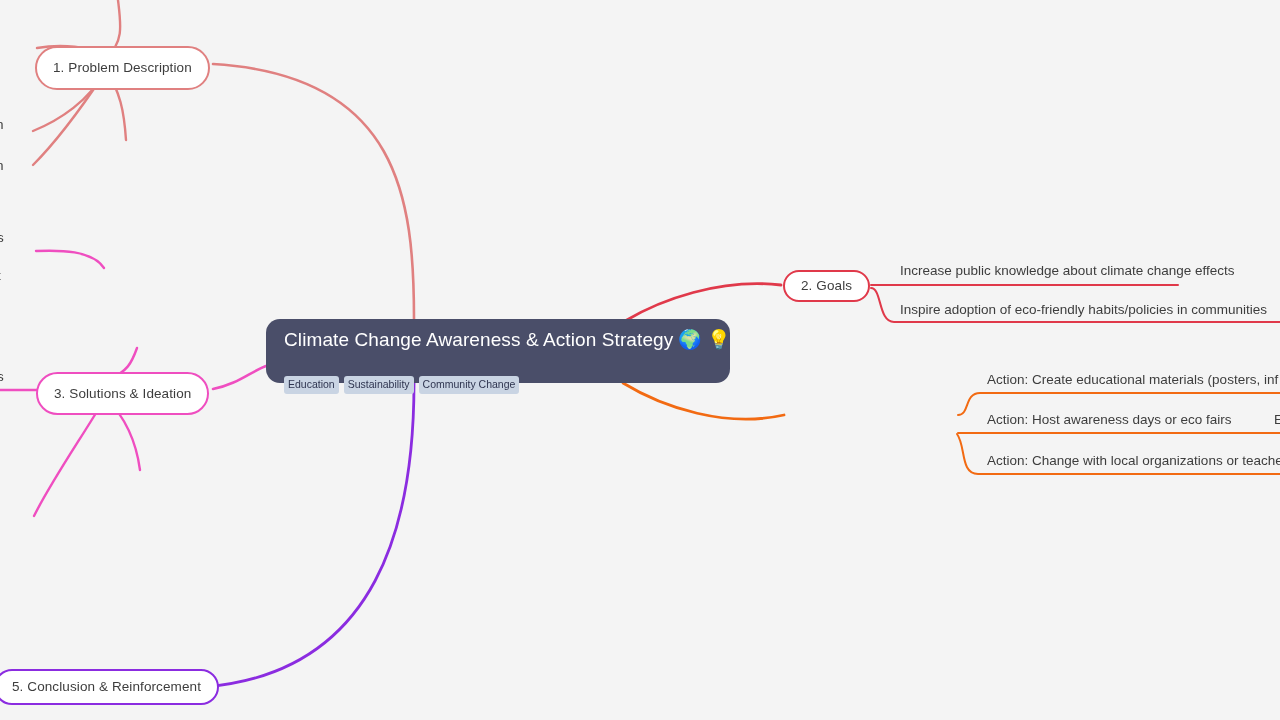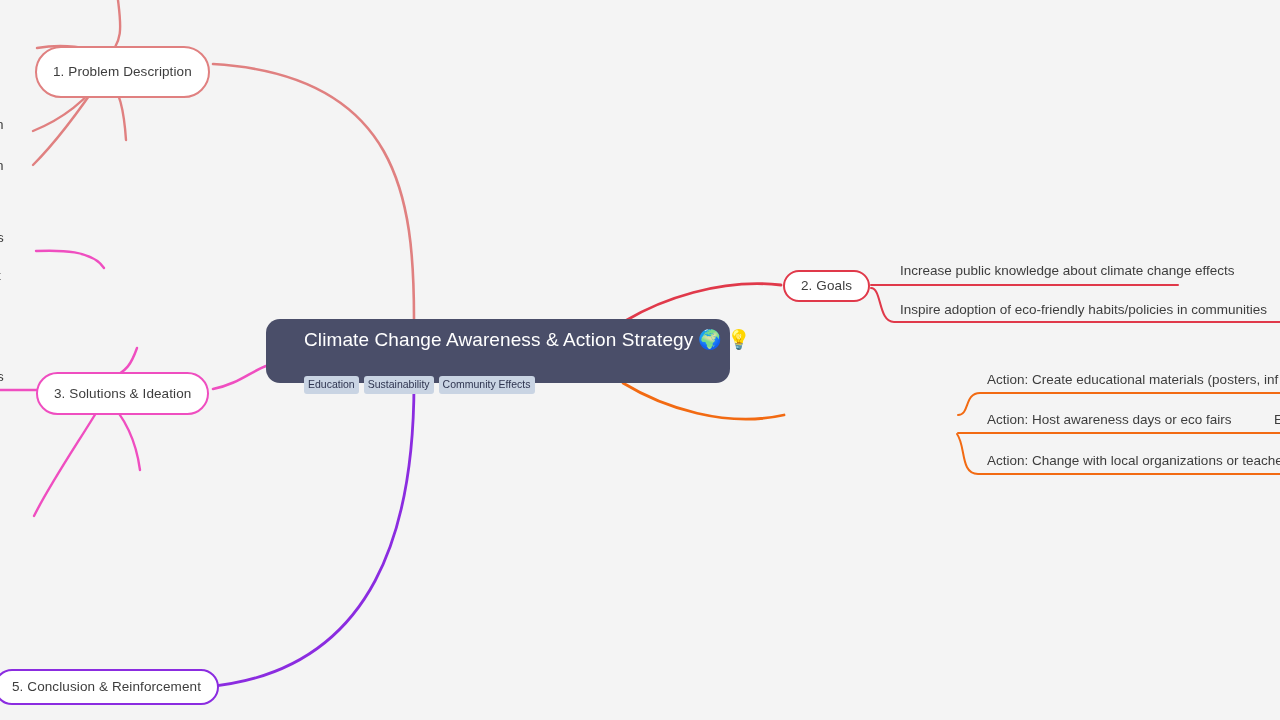--- a/index.html
+++ b/index.html
@@ -170,7 +170,7 @@
     </div>
   </div>
 
-  <div class="node c-salmon" style="left:35px; top:46px; height:52px;">
+  <div class="node c-salmon" style="left:35px; top:46px; height:44px;">
     <span class="node-label">1. Problem Description</span>
   </div>
 

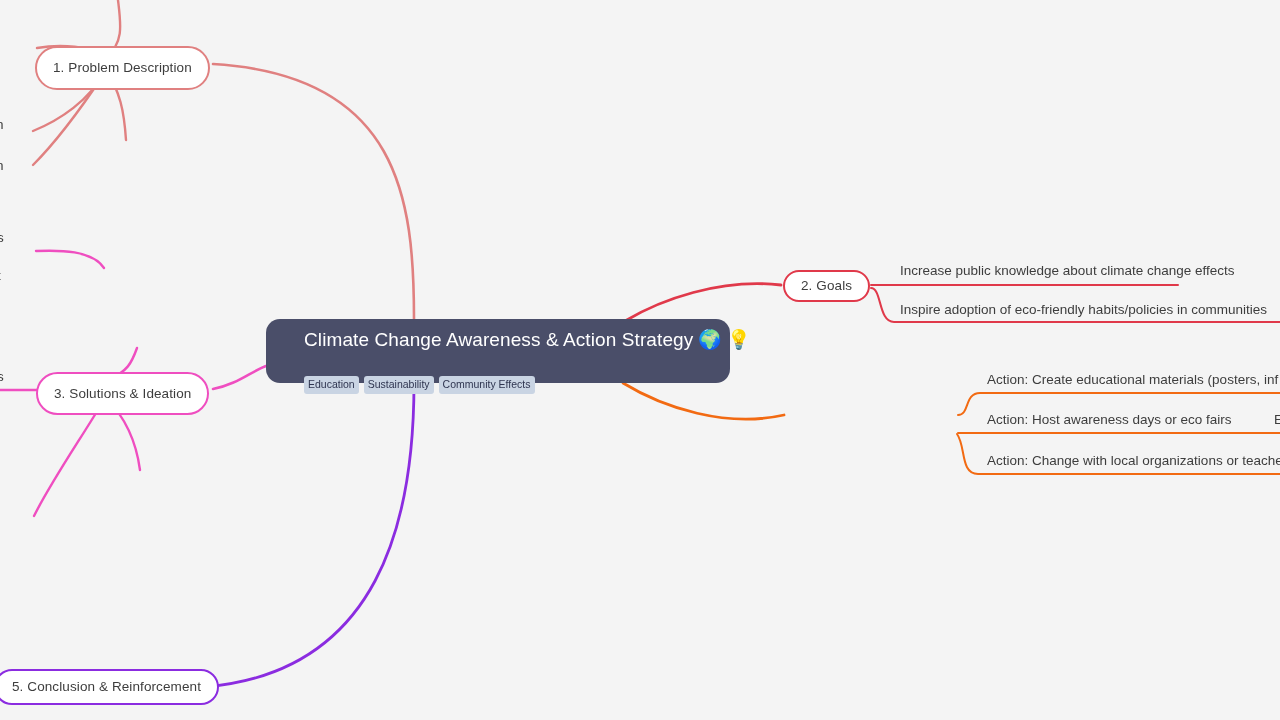--- a/index.html
+++ b/index.html
@@ -68,7 +68,7 @@
     box-sizing: border-box;
     background: #4a4e69;
     border-radius: 14px;
-    padding: 9px 20px 0 38px;
+    padding: 9px 20px 0 18px;
     z-index: 6;
   }
 

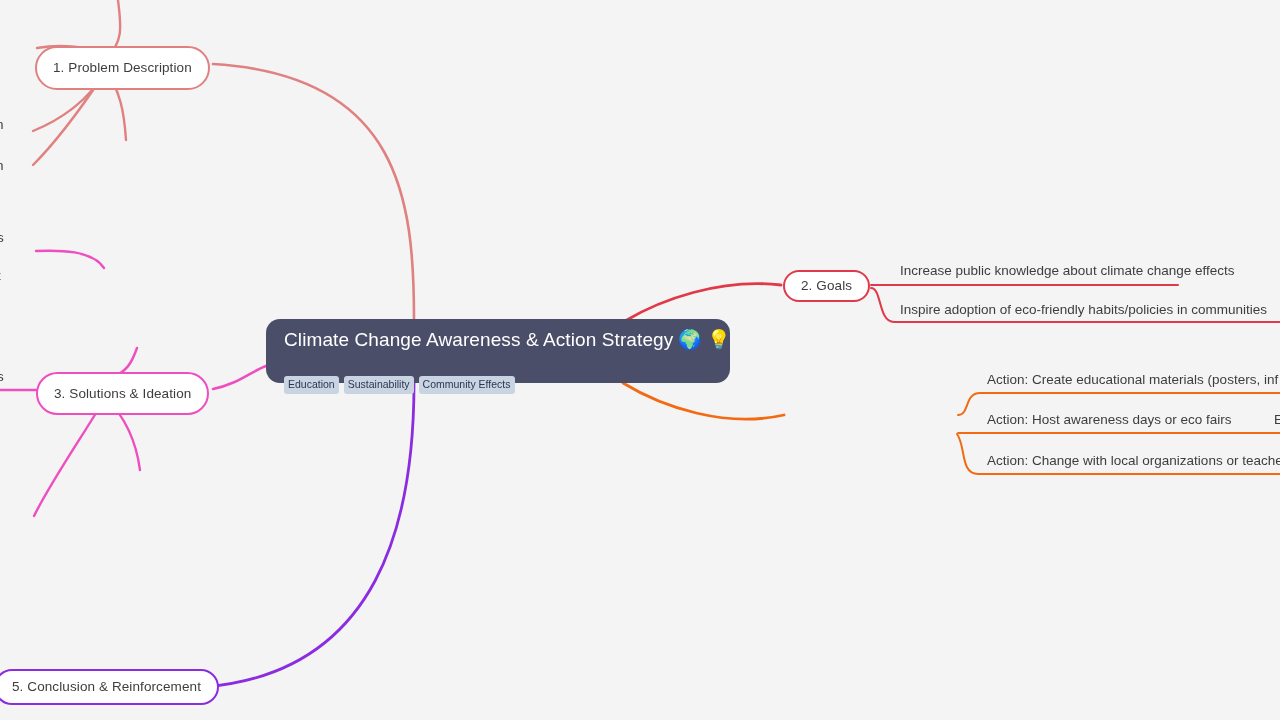--- a/index.html
+++ b/index.html
@@ -166,7 +166,7 @@
     <div id="central-tags">
       <span class="tag">Education</span>
       <span class="tag">Sustainability</span>
-      <span class="tag">Community Effects</span>
+      <span class="tag">Community Change</span>
     </div>
   </div>
 

